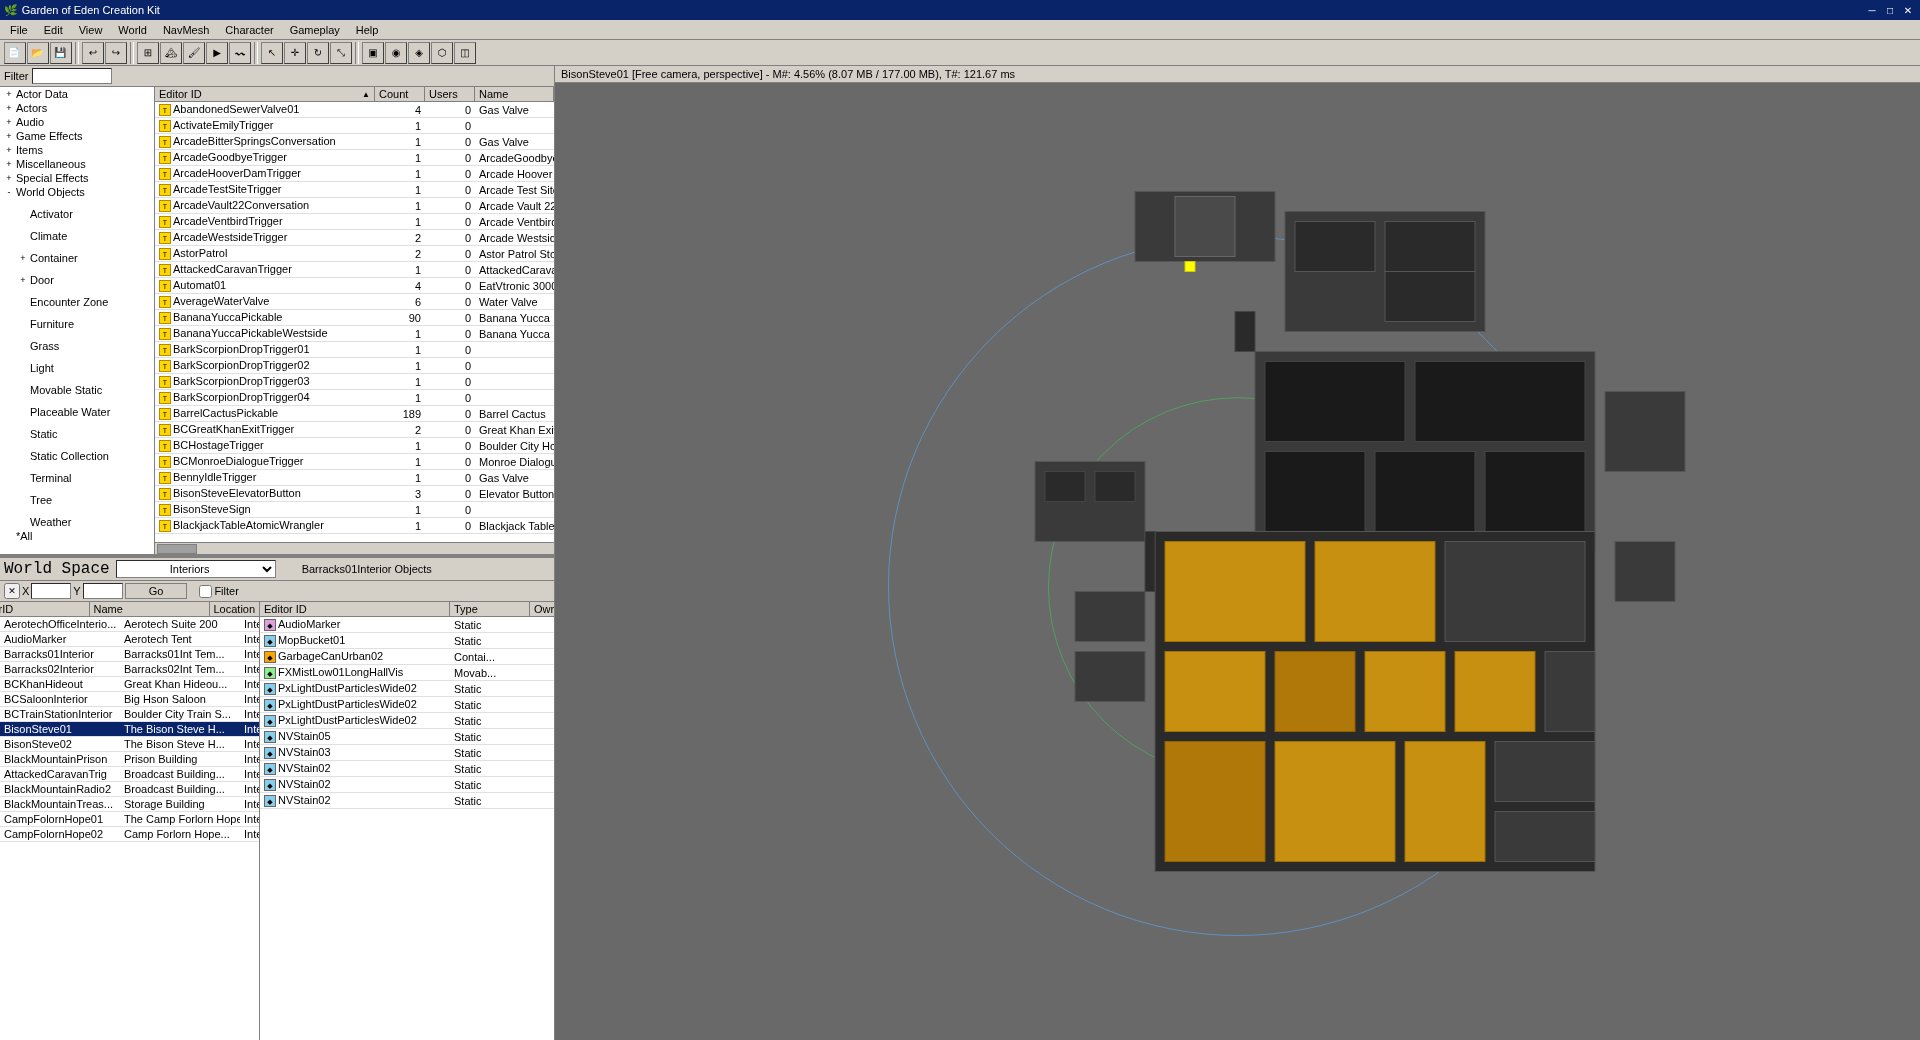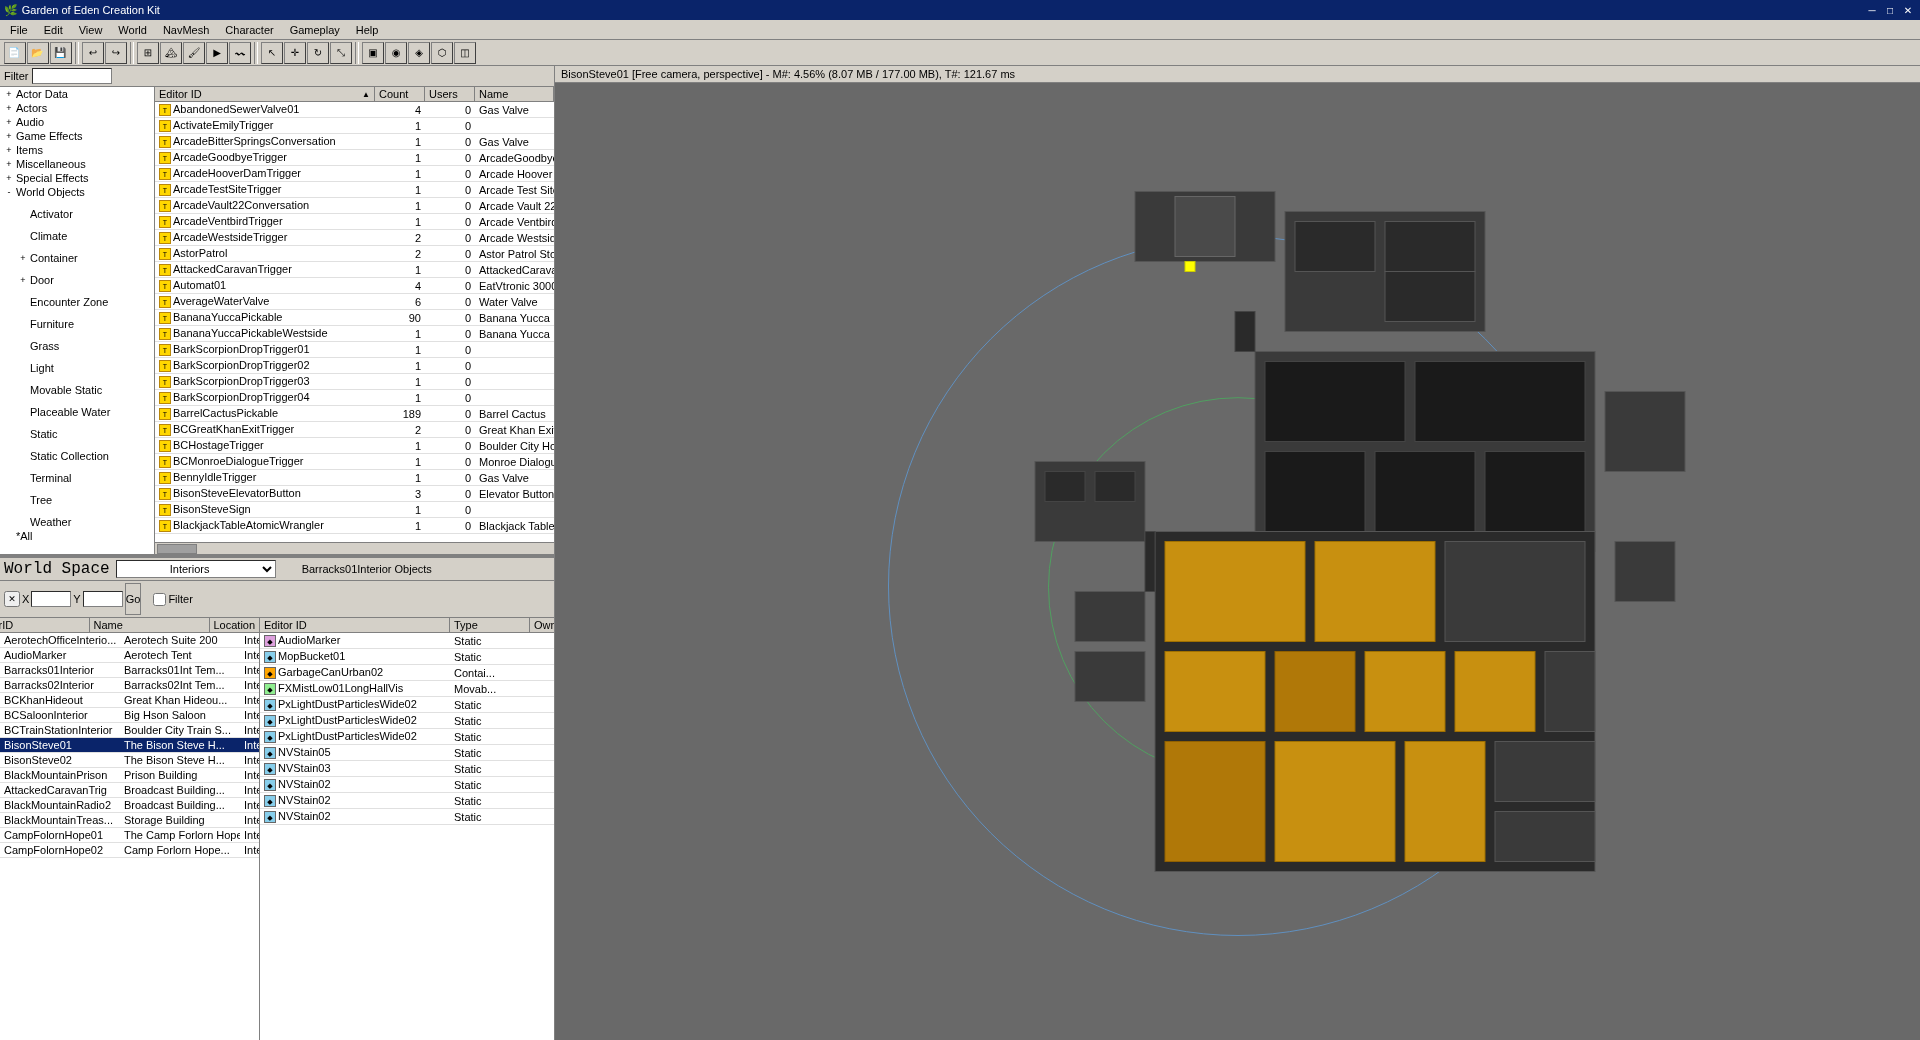--- a/index.html
+++ b/index.html
@@ -61,7 +61,7 @@
     #cell-xy-bar { display: flex; align-items: center; gap: 2px; padding: 2px 4px; background: #d4d0c8; border-bottom: 1px solid #808080; }
     #cell-xy-bar label { font-size: 11px; }
     #cell-x-input, #cell-y-input { width: 40px; height: 16px; border: 1px inset #808080; background: #fff; font-size: 11px; }
-    #go-btn { height: 32px; padding: 0 0; font-size: 11px; background: #d4d0c8; border: 1px solid #808080; cursor: pointer; }
+    #go-btn { height: 16px; padding: 0 23px; font-size: 11px; background: #d4d0c8; border: 1px solid #808080; cursor: pointer; }
     #filter-checkbox { margin-left: 10px; }
     #filter-label { font-size: 11px; }
     

